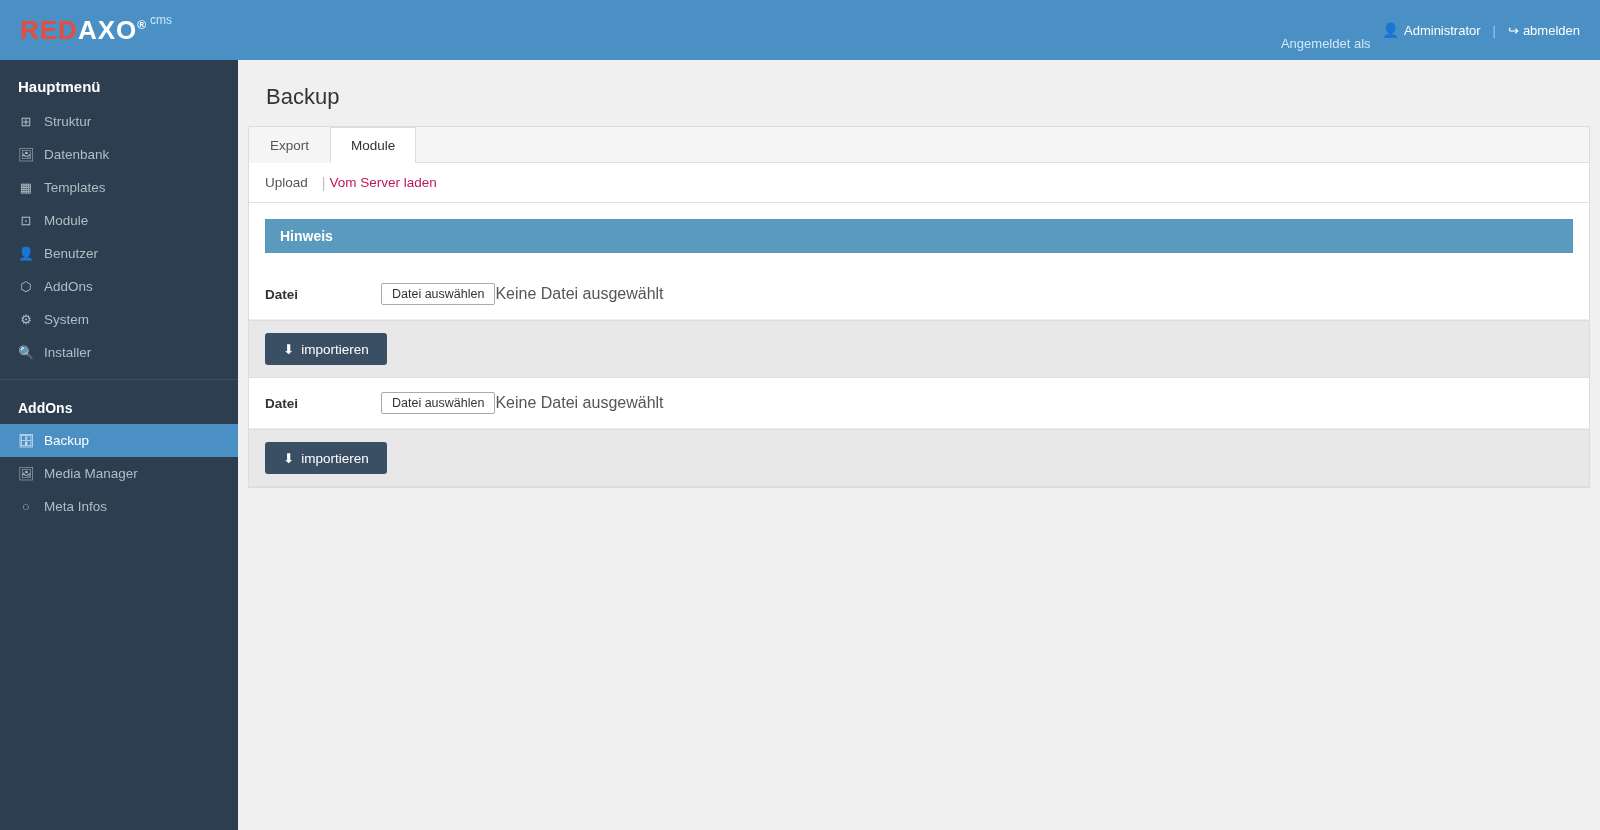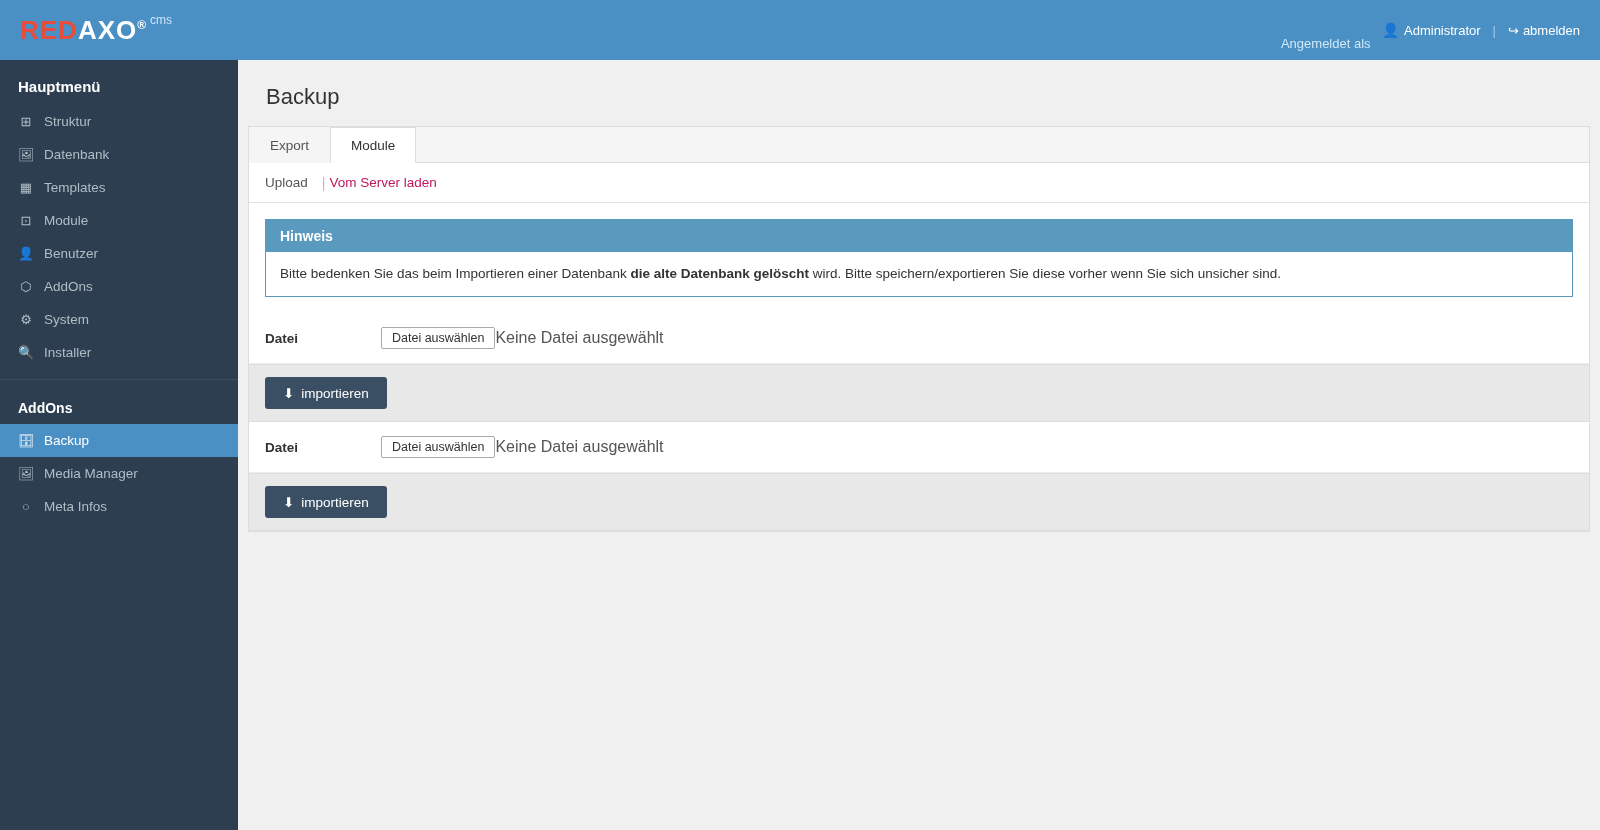--- a/index.html
+++ b/index.html
@@ -359,9 +359,6 @@
 
       <div class="notice-box">
         <div class="notice-header">Hinweis</div>
-        <div class="notice-body">
-          <span>Bitte bedenken Sie das beim Importieren einer Datenbank </span><strong>die alte Datenbank gelöscht</strong><span> wird. Bitte speichern/exportieren Sie diese vorher wenn Sie sich unsicher sind.</span>
-        </div>
       </div>
 
 

